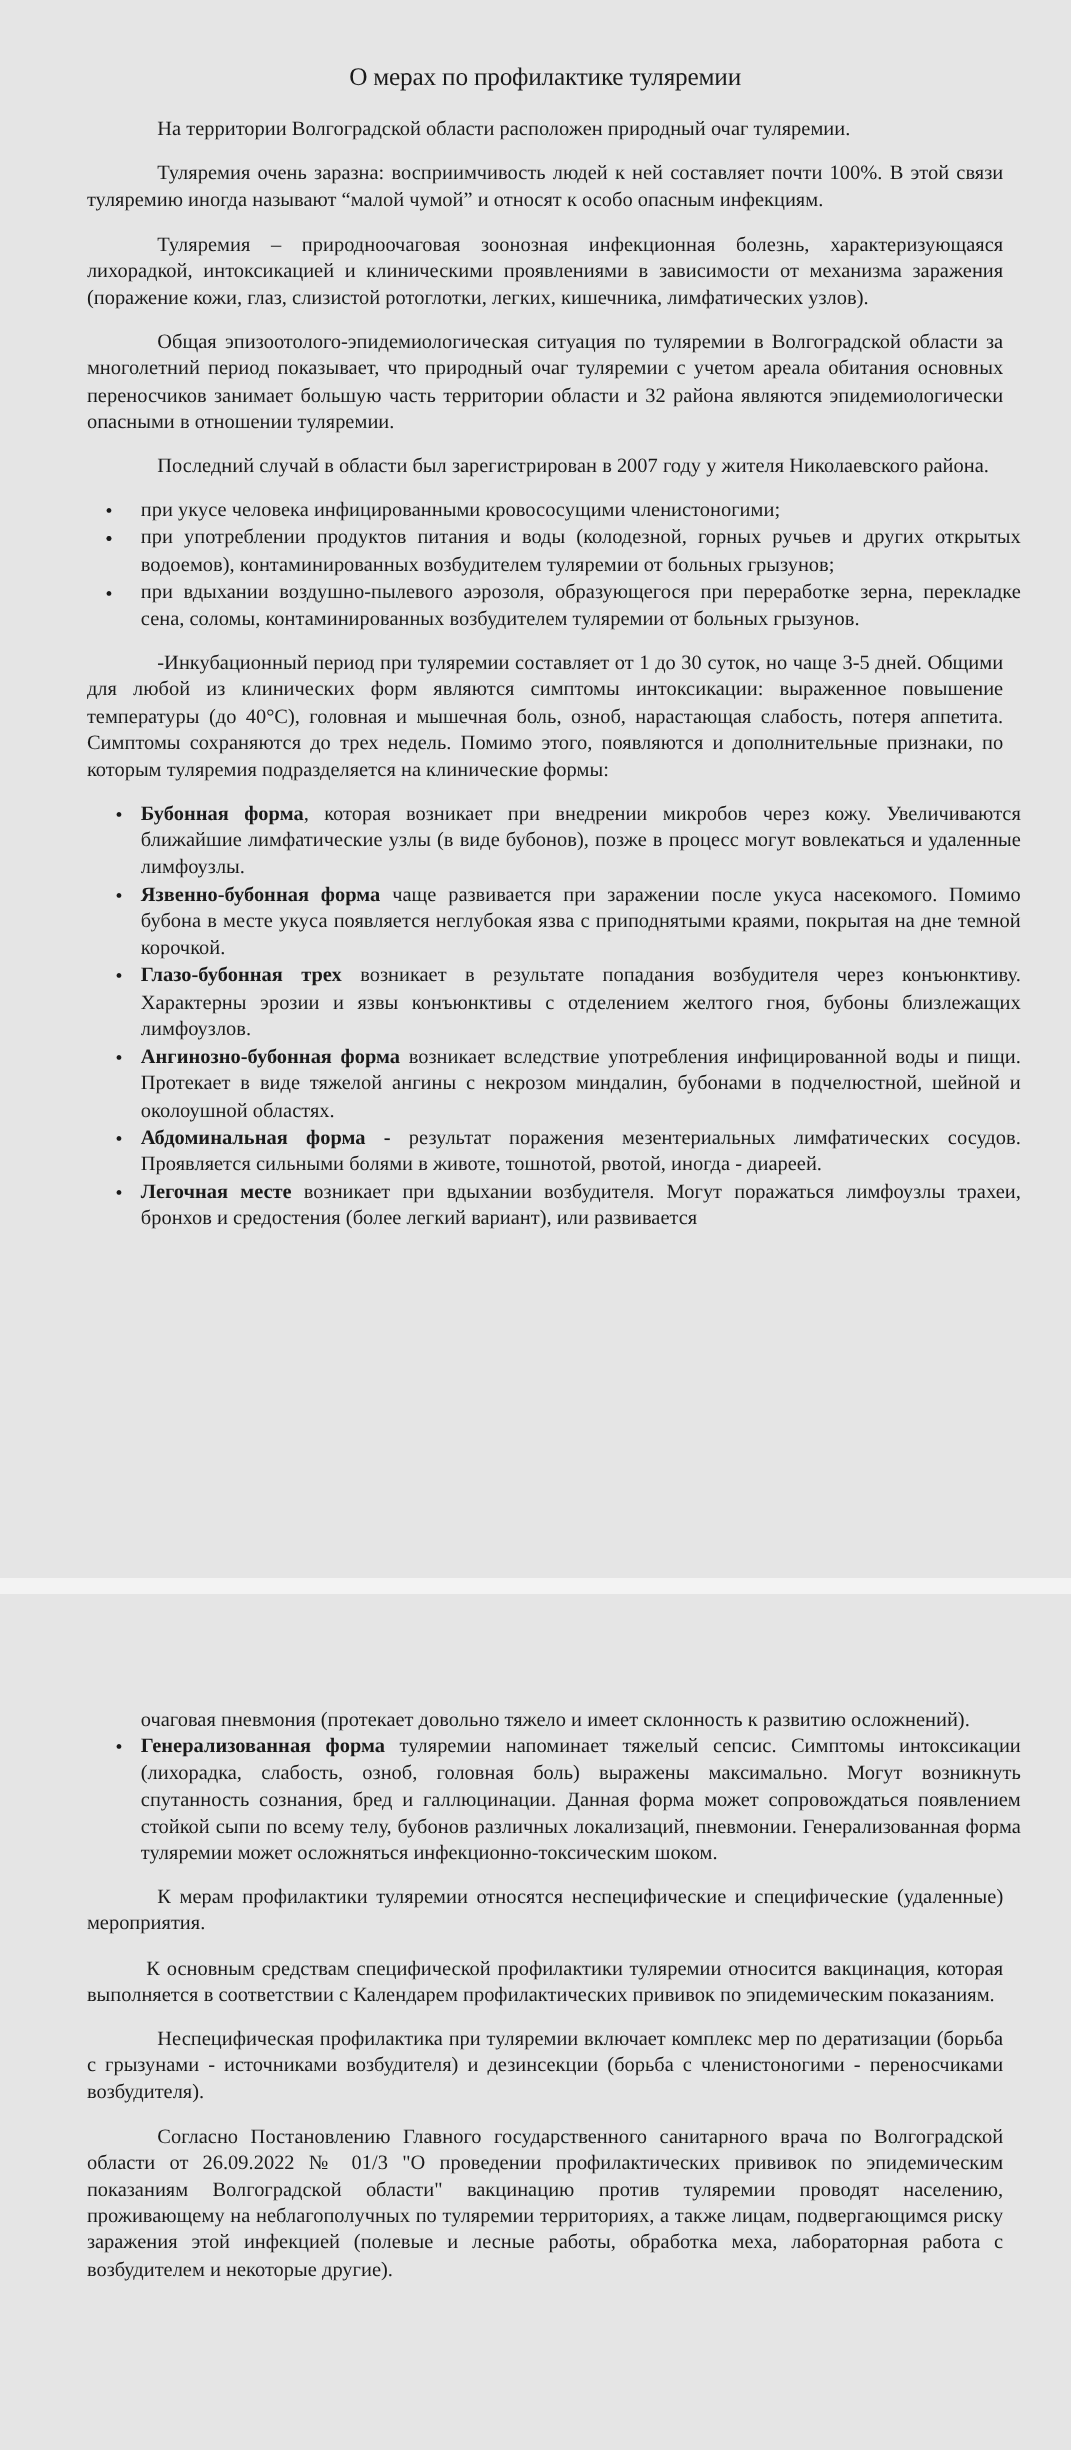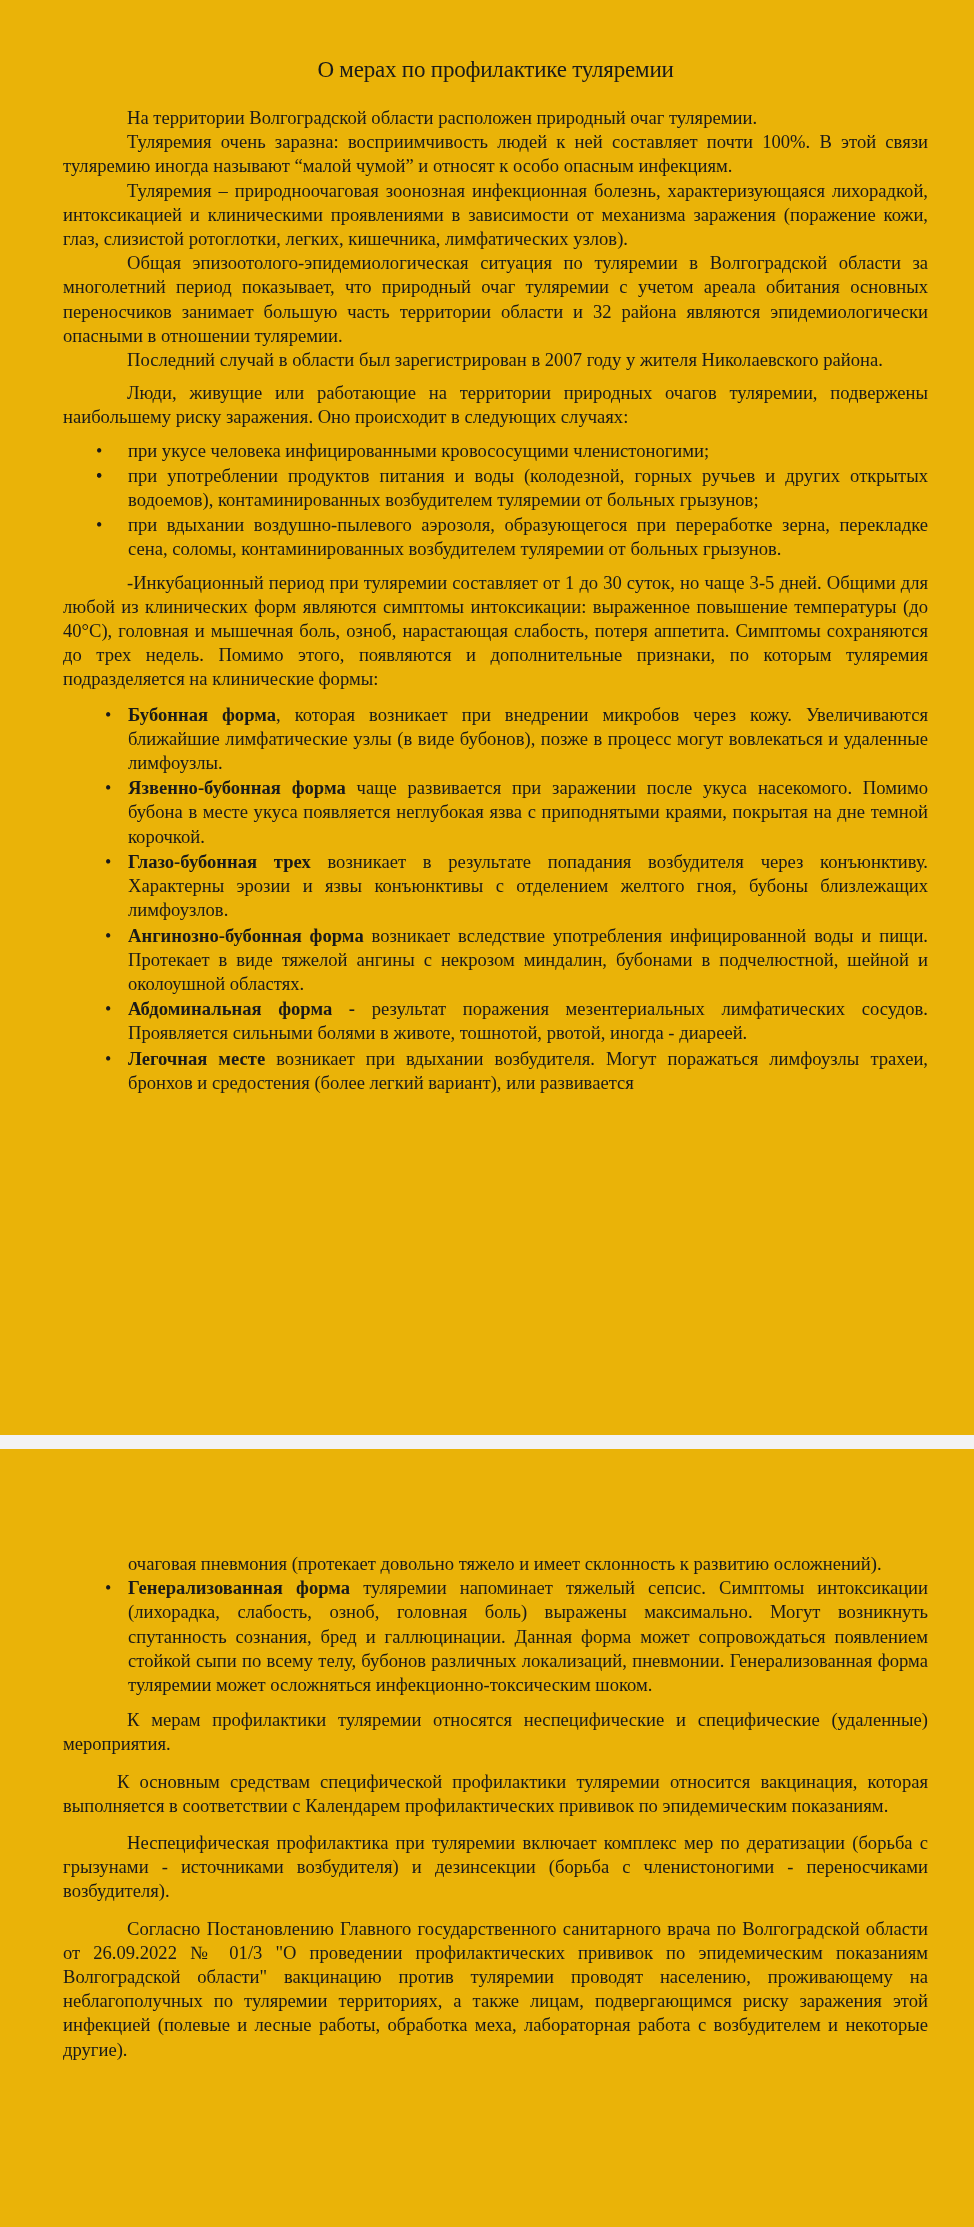--- a/index.html
+++ b/index.html
@@ -5,7 +5,7 @@
     html, body { margin: 0; padding: 0; background: #ffffff; }
     body { width: 974px; height: 2227px; position: relative; overflow: hidden;
       font-family: "Liberation Serif", serif; color: #1a1a1a; }
-    .page { position: absolute; left: 0; width: 974px; background: #eab308; }
+    .page { position: absolute; left: 0; width: 974px; background: #e5e5e5; }
     #page1 { top: 0; height: 1435px; }
     #gap { position: absolute; left: 0; top: 1435px; width: 974px; height: 14px; background: #f3f3f3; }
     #page2 { top: 1449px; height: 778px; }

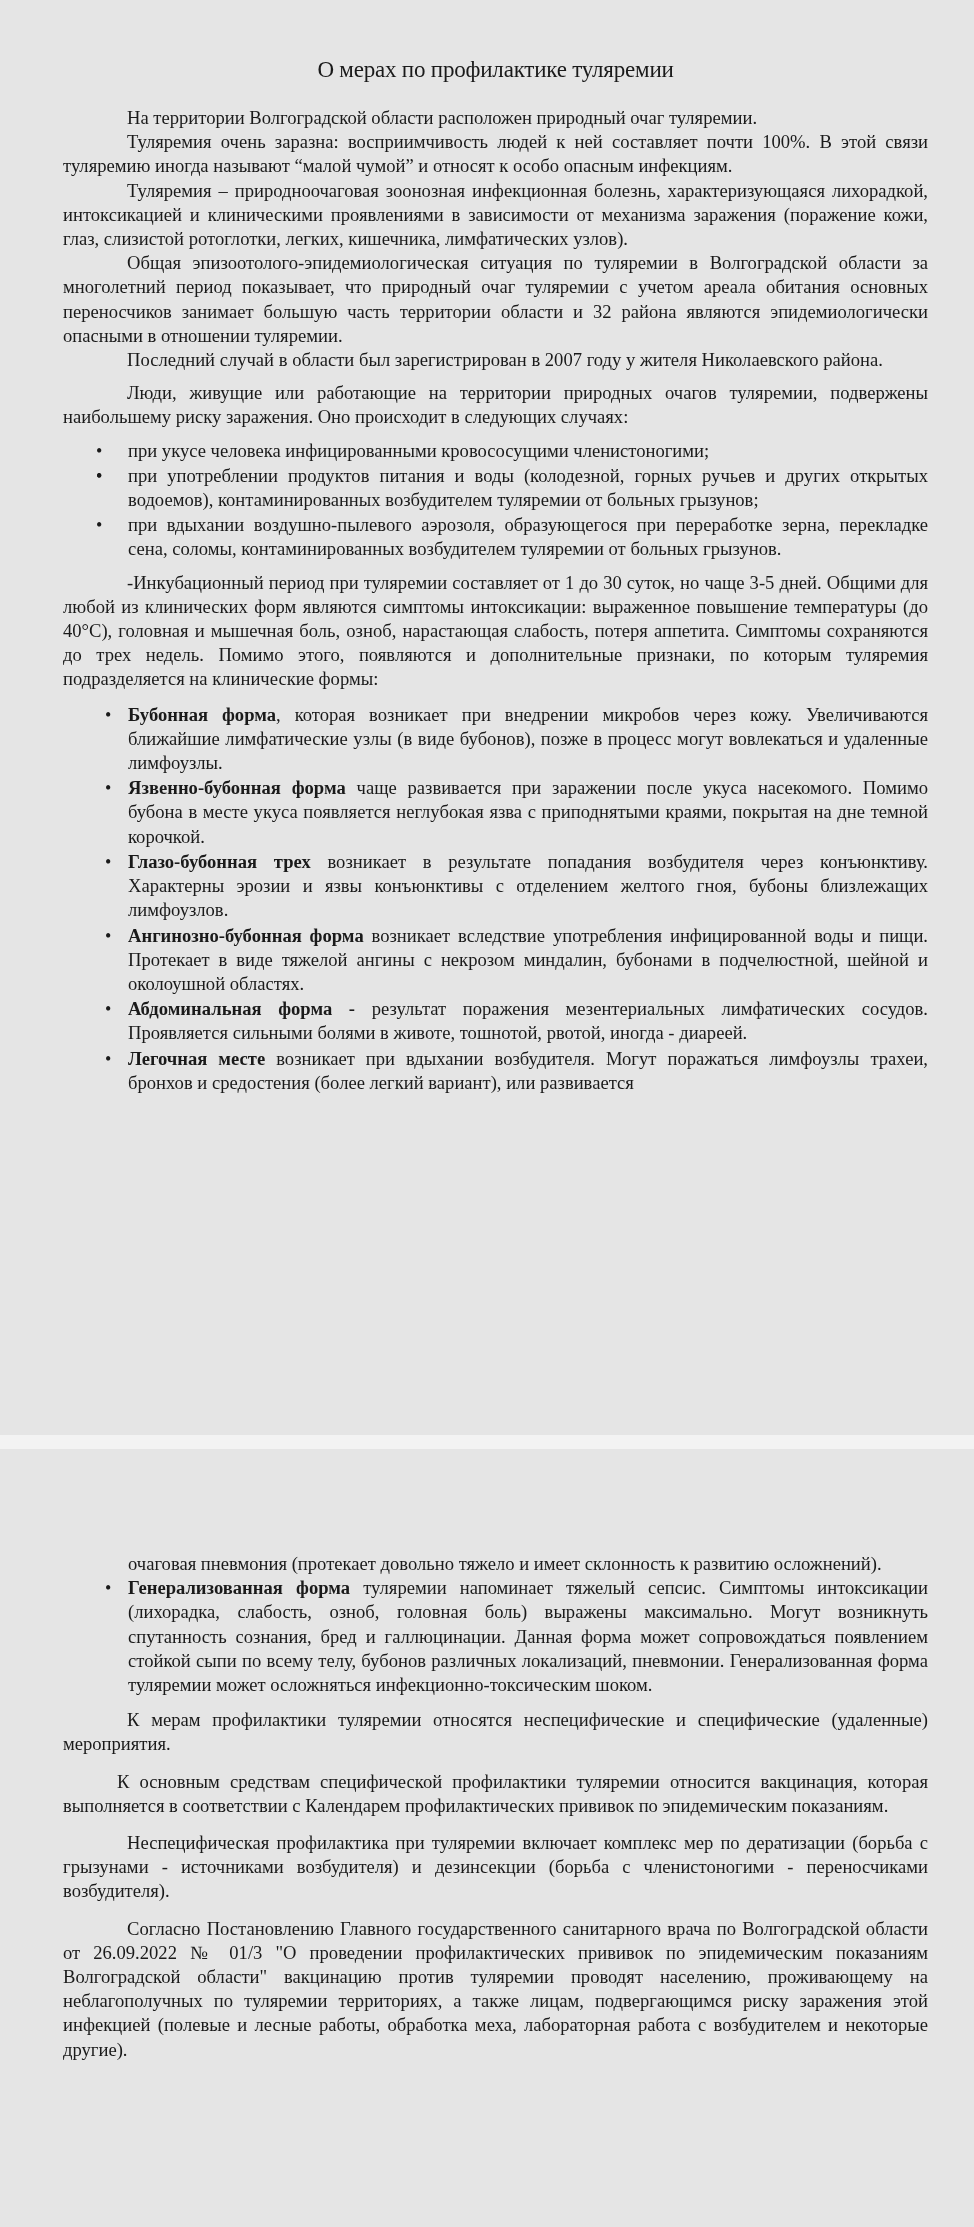--- a/index.html
+++ b/index.html
@@ -13,7 +13,7 @@
     #page1 .content { top: 55px; }
     #page2 .content { top: 103px; }
     .title { text-align: center; font-size: 23px; line-height: 30px; margin: 0 0 21px 0; letter-spacing: -0.2px; }
-    p { margin: 0; text-align: justify; text-indent: 64px; }
+    p { margin: 16px; text-align: justify; text-indent: 64px; }
     p.gap { margin-top: 9px; }
     ul { margin: 0; padding: 0; list-style: none; }
     ul.list1 { margin-top: 9px; margin-bottom: 9px; }

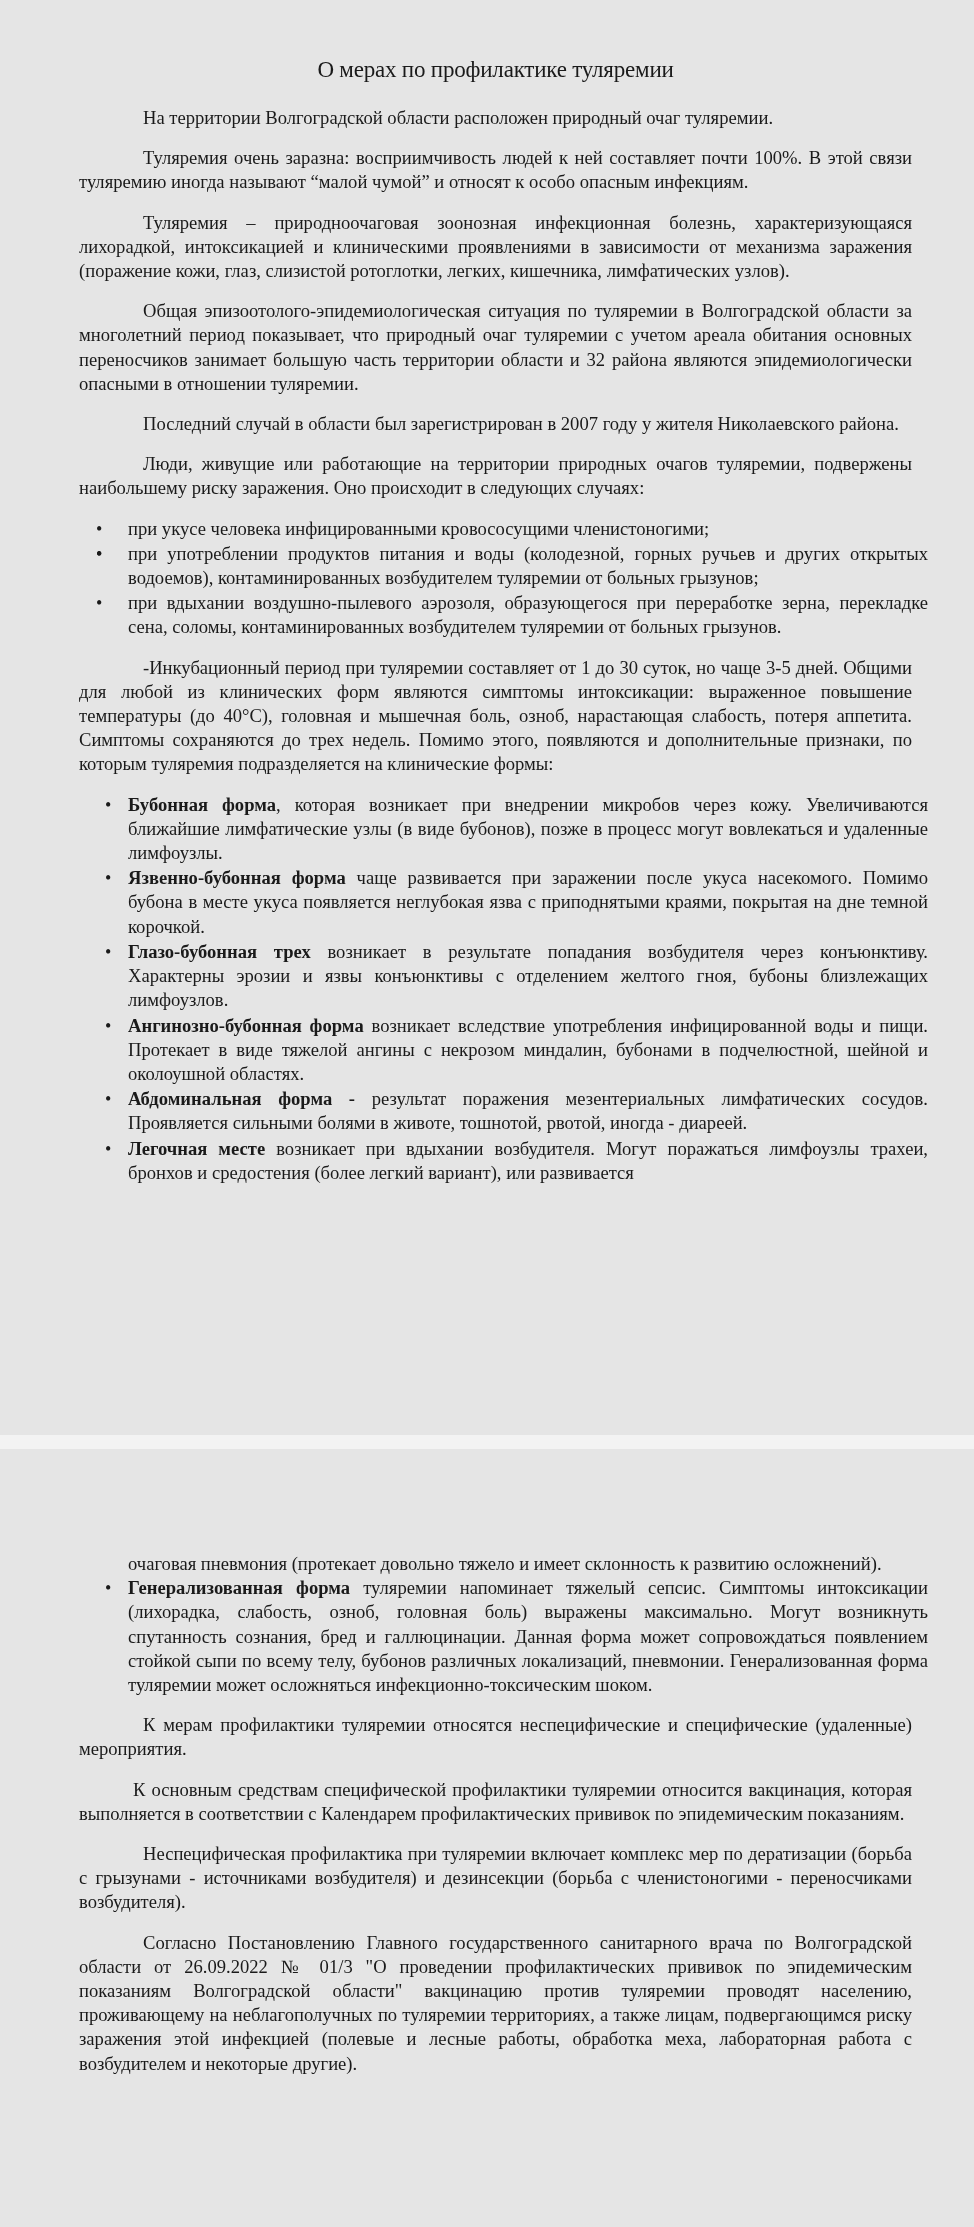--- a/index.html
+++ b/index.html
@@ -38,7 +38,6 @@
     <p>Общая эпизоотолого-эпидемиологическая ситуация по туляремии в Волгоградской области за многолетний период показывает, что природный очаг туляремии  с учетом ареала обитания основных переносчиков занимает большую часть территории области и 32 района являются эпидемиологически опасными в отношении туляремии.</p>
     <p>Последний случай в области был зарегистрирован в 2007 году у жителя Николаевского района.</p>
 
-    <p class="gap">Люди, живущие или работающие на территории природных очагов туляремии, подвержены наибольшему риску заражения. Оно происходит в следующих случаях:</p>
 
     <ul class="list1">
       <li><span class="bullet">•</span><span>при укусе человека инфицированными кровососущими членистоногими;</span></li>

